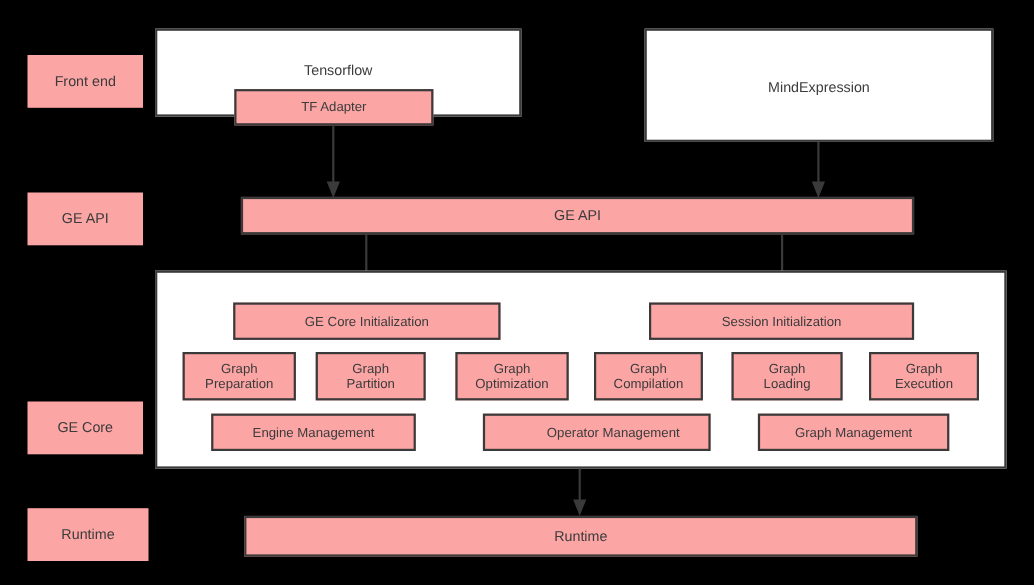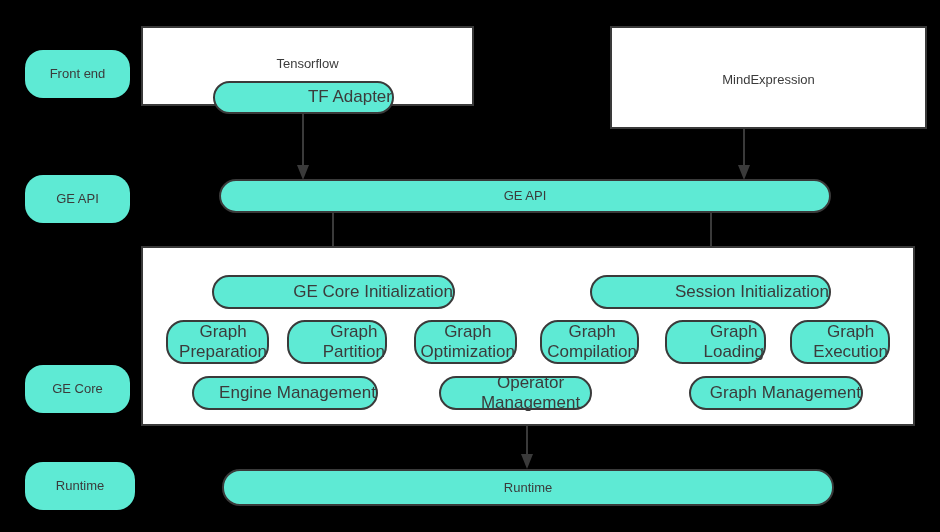--- a/index.html
+++ b/index.html
@@ -22,7 +22,7 @@
   .box {
     position: absolute;
     box-sizing: border-box;
-    background: #5eead4;
+    background: #fca5a5;
     color: #3b3b3b;
     display: flex;
     align-items: center;
@@ -30,7 +30,6 @@
     text-align: center;
     line-height: 1.18;
     white-space: pre-line;
-    border-radius: 18px;
   }
   .lane-label {
     border: none;

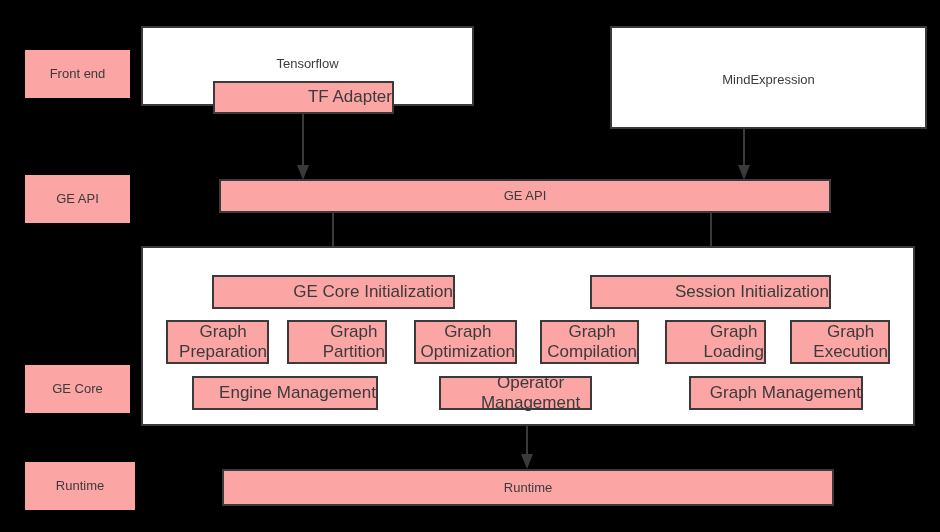--- a/index.html
+++ b/index.html
@@ -99,7 +99,7 @@
     <span>TF Adapter</span>
   </div>
 
-  <div class="plain-container" style="left:586px; top:26px; width:317px; height:103px;margin-left:24px;">
+  <div class="plain-container" style="left:586px; top:26px; width:317px; height:103px;">
     <div class="container-title" style="left:0; right:0; top:44px;">MindExpression</div>
   </div>
 

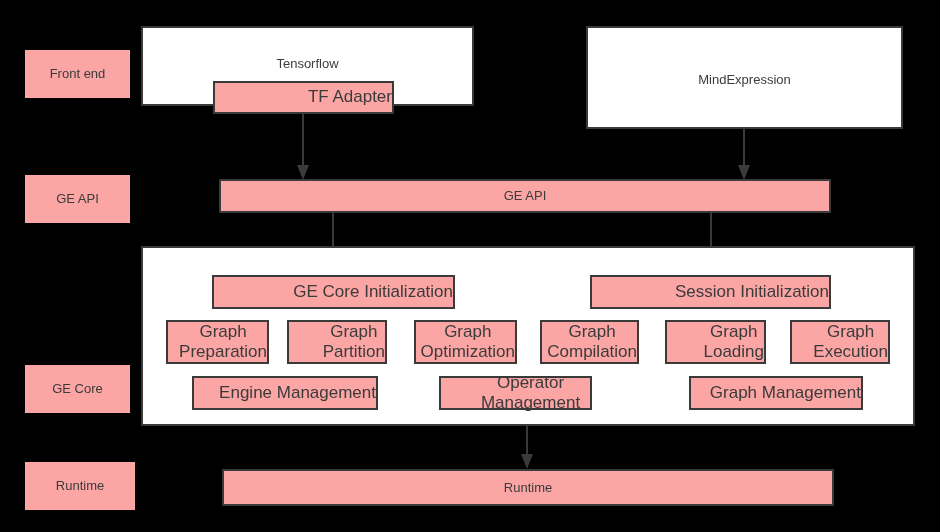--- a/index.html
+++ b/index.html
@@ -44,8 +44,7 @@
   }
   .leaf {
     border: 2px solid #3a3a3a;
-    font-size: 17px;
-    justify-content: flex-end;
+    font-size: 12px;
   }
   .bar {
     border: 2px solid #3a3a3a;

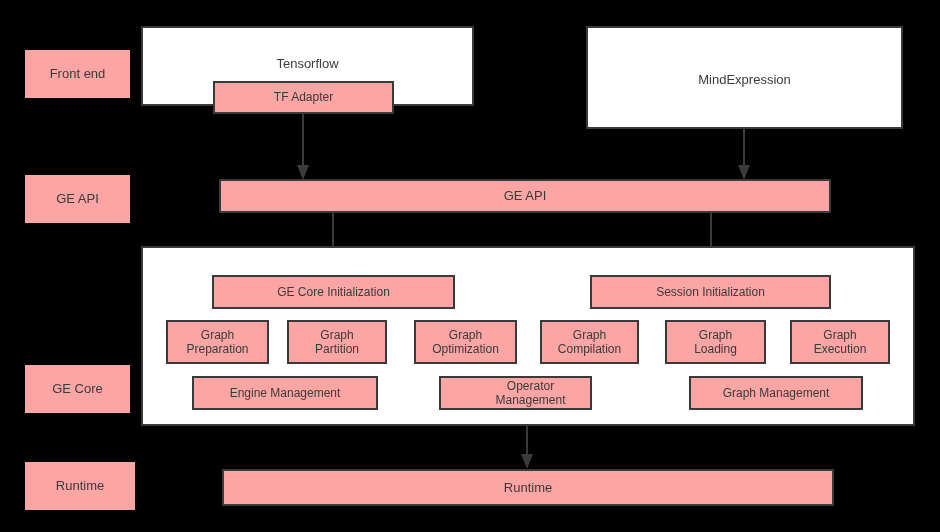--- a/index.html
+++ b/index.html
@@ -163,7 +163,7 @@
   <div class="box leaf" style="left:192px; top:376px; width:186px; height:34px;">
     <span>Engine Management</span>
   </div>
-  <div class="box leaf" style="left:439px; top:376px; width:153px; height:34px;padding-left:30px;">
+  <div class="box leaf" style="left:439px; top:376px; width:207px; height:34px;padding-left:30px;">
     <span>Operator Management</span>
   </div>
   <div class="box leaf" style="left:689px; top:376px; width:174px; height:34px;">

